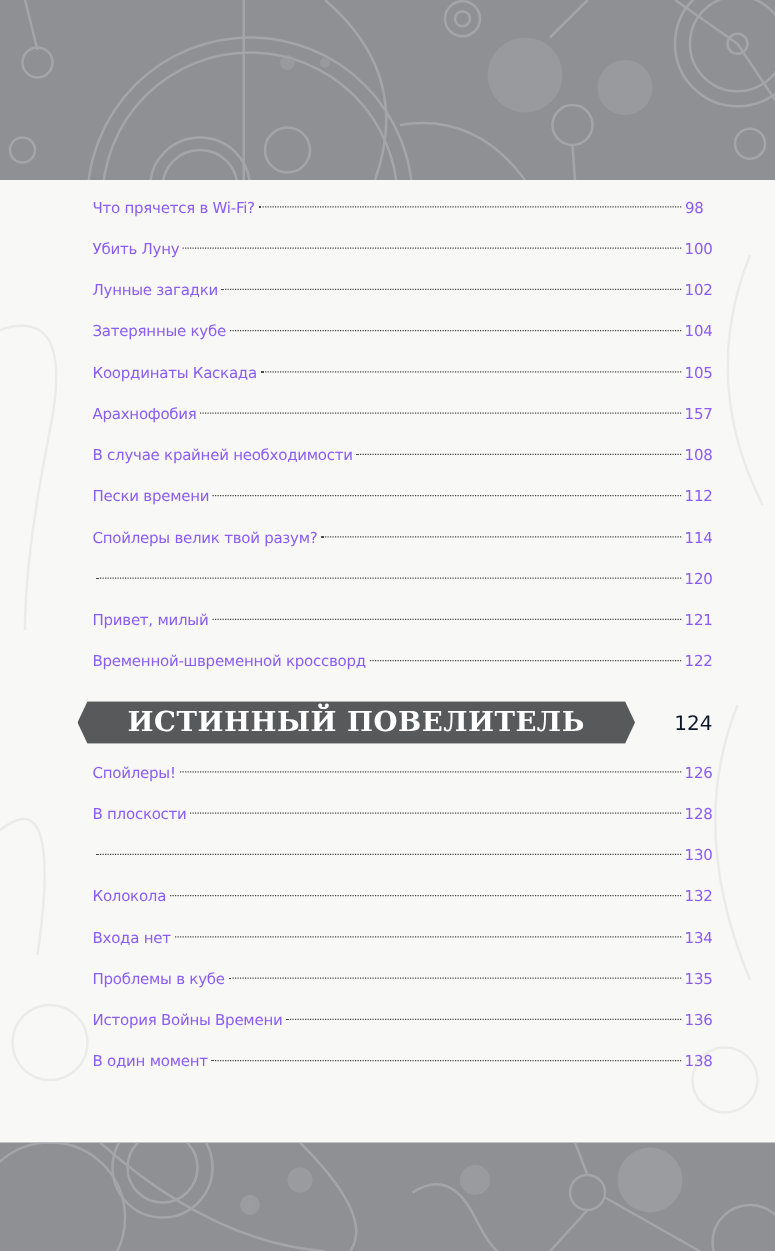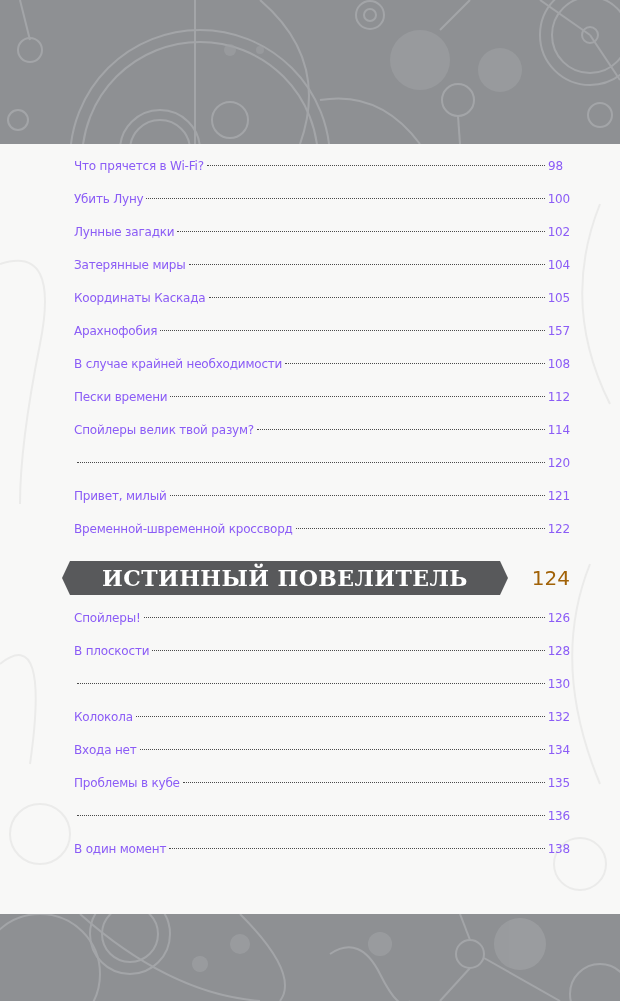--- a/index.html
+++ b/index.html
@@ -131,7 +131,7 @@
         <span class="page">102</span>
       </div>
     <div class="entry">
-        <span class="title">Затерянные миры</span>
+        <span class="title">Затерянные кубе</span>
         <span class="leader"></span>
         <span class="page">104</span>
       </div>

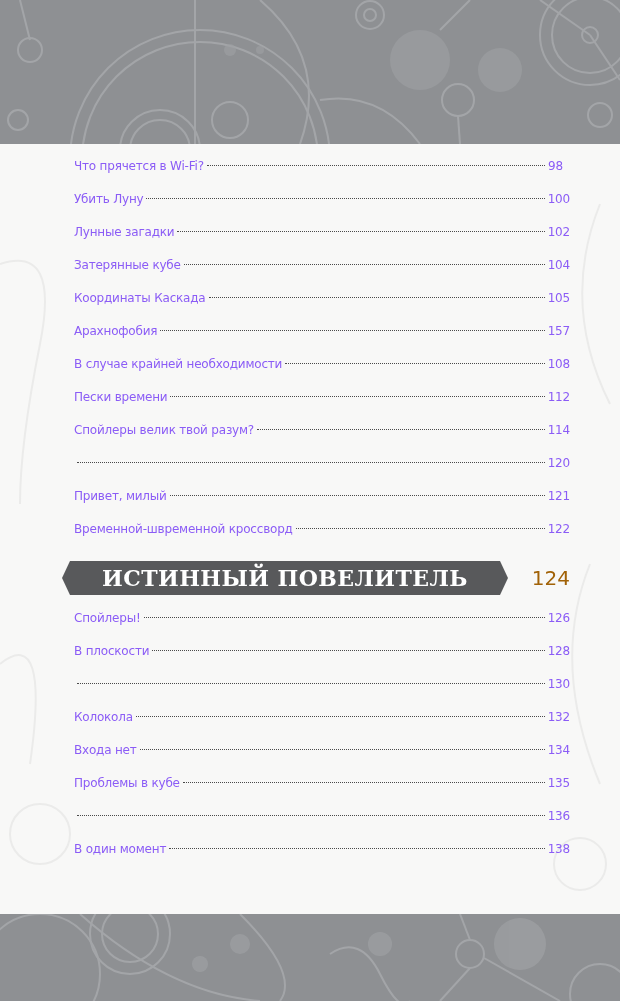--- a/index.html
+++ b/index.html
@@ -59,7 +59,7 @@
     clip-path: polygon(8px 0, calc(100% - 8px) 0, 100% 50%, calc(100% - 8px) 100%, 8px 100%, 0 50%);
   }
   .section .page {
-    position: absolute; right: 0; font-size: 20px; color: #a16207;
+    position: absolute; right: 0; font-size: 16px; color: #0f172a;
   }
 </style>
 </head>

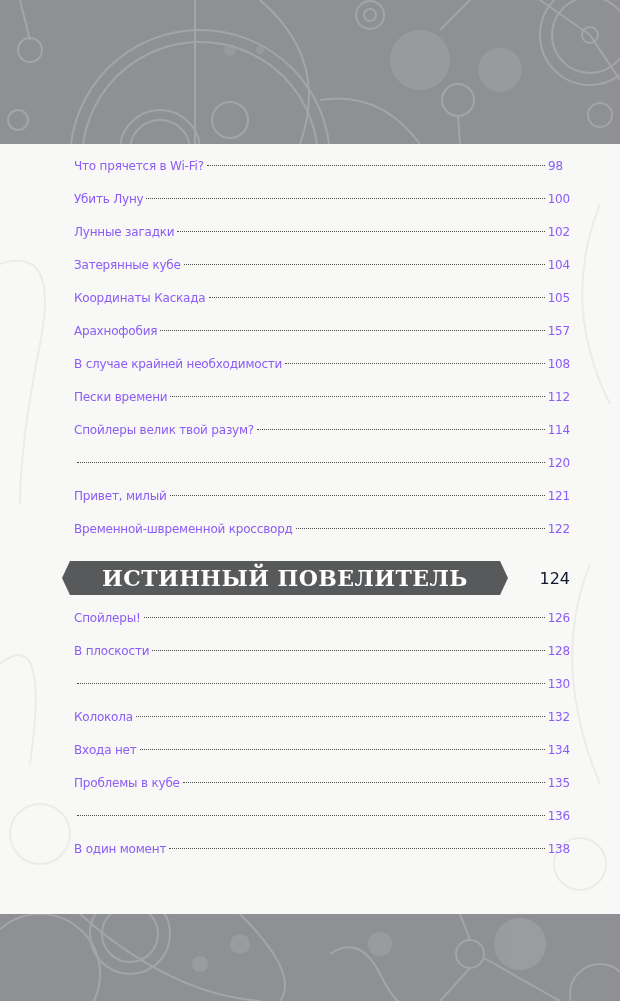--- a/index.html
+++ b/index.html
@@ -212,6 +212,7 @@
         <span class="page">135</span>
       </div>
     <div class="entry">
+        <span class="title">История Войны Времени</span>
         <span class="leader"></span>
         <span class="page">136</span>
       </div>

